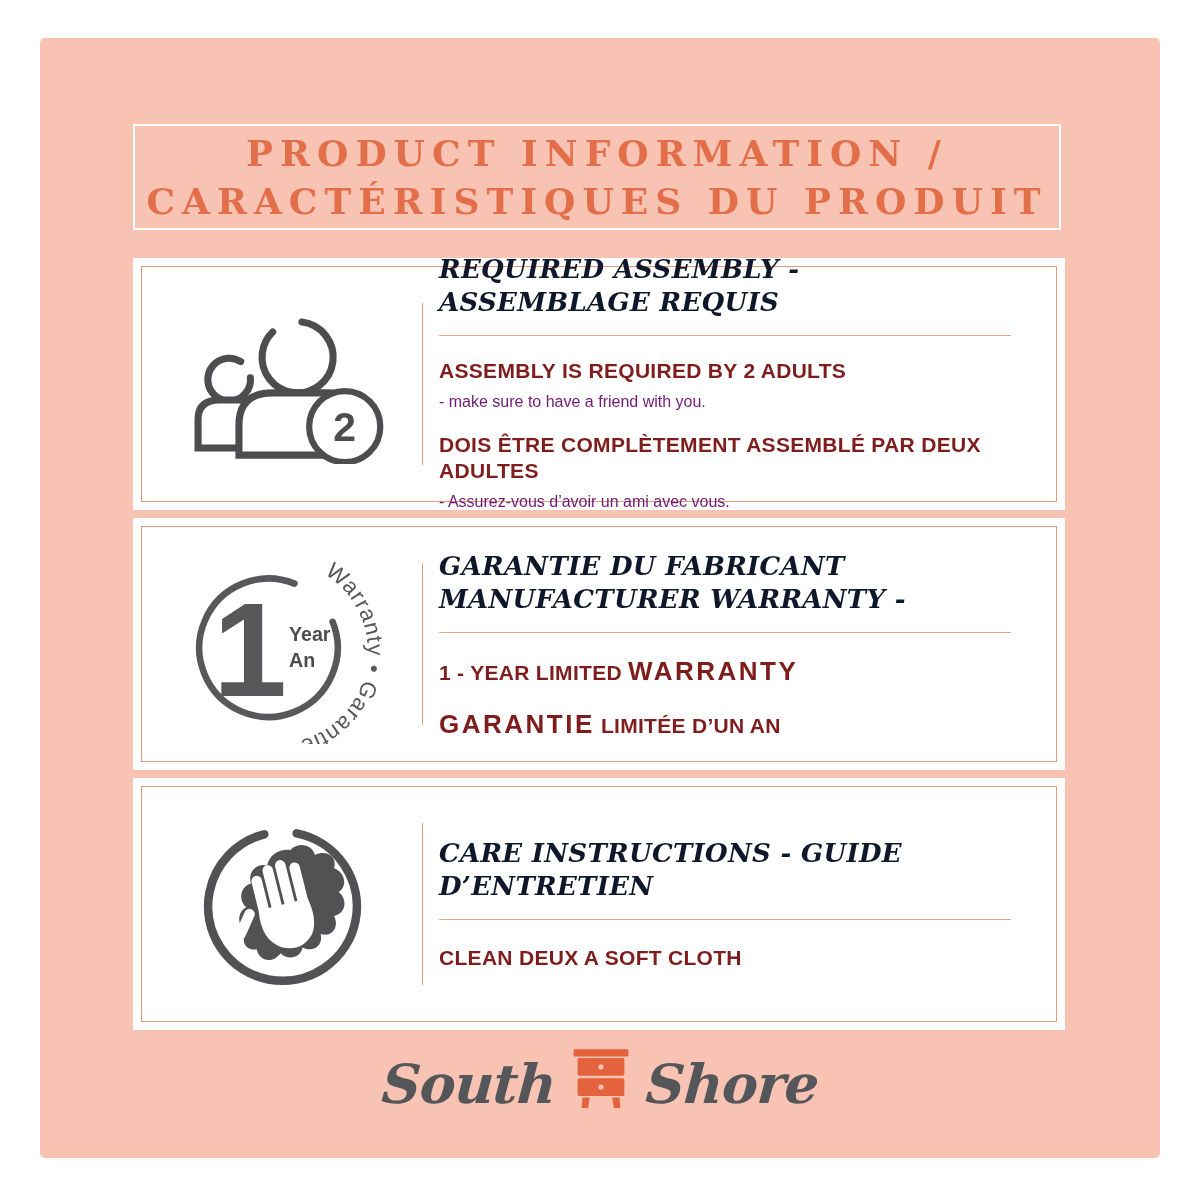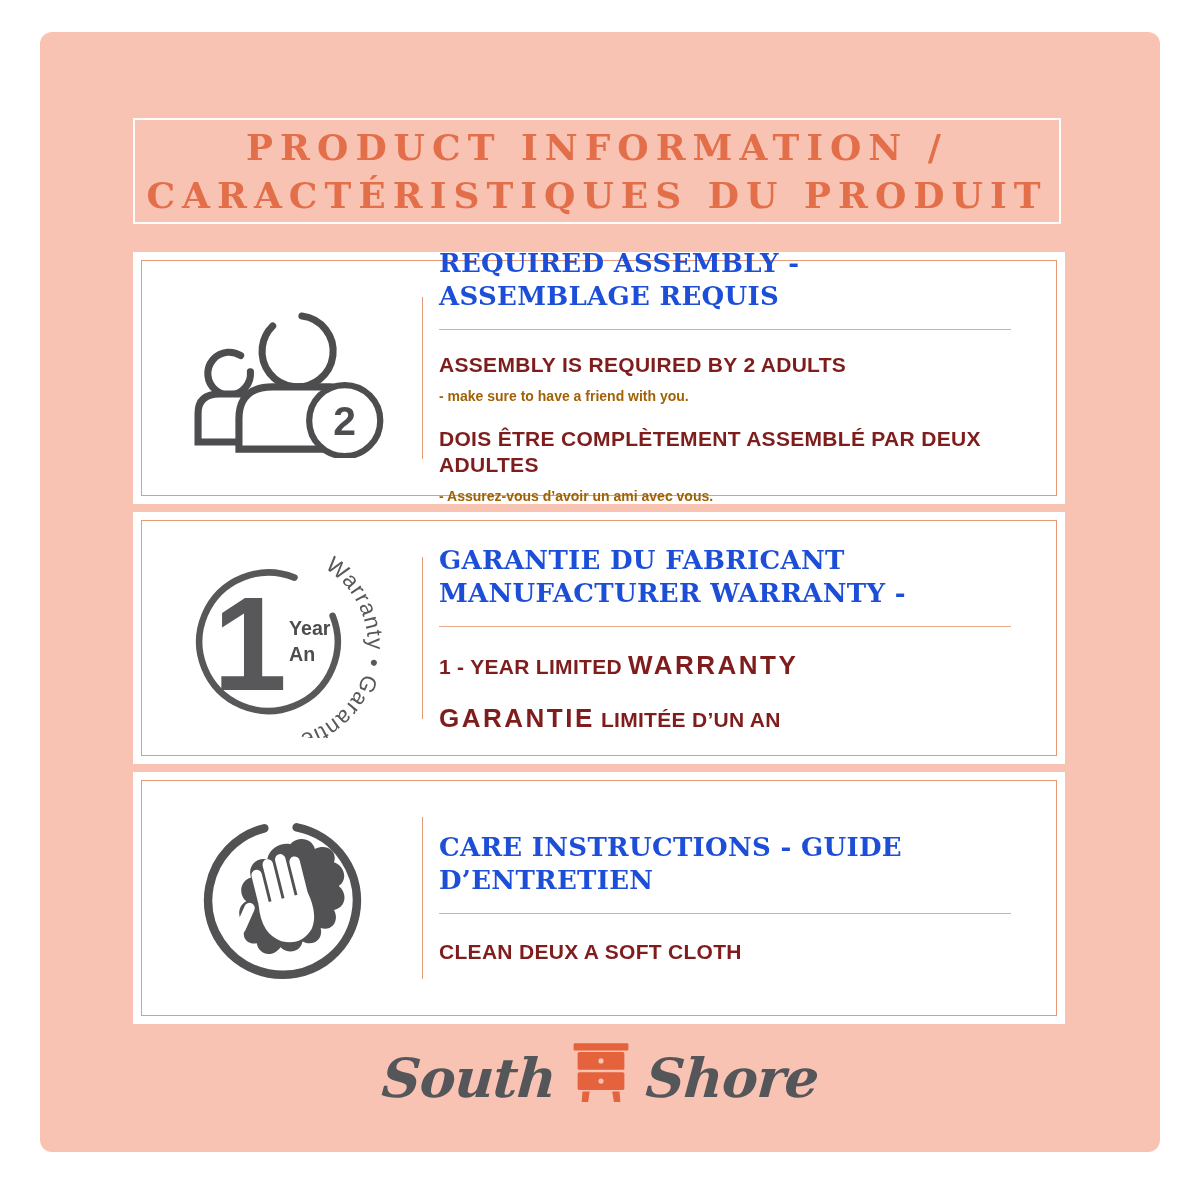--- a/index.html
+++ b/index.html
@@ -5,7 +5,7 @@
   html,body{margin:0;padding:0;background:#ffffff;}
   .page{position:relative;width:1200px;height:1200px;background:#ffffff;overflow:hidden;
         font-family:"Liberation Sans",sans-serif;}
-  .panel{position:absolute;left:40px;top:32px;width:1120px;height:1120px;background:#f9c3b3;border-radius:12px;}
+  .panel{position:absolute;left:40px;top:38px;width:1120px;height:1120px;background:#f9c3b3;border-radius:5px;}
 
   
   .title-box{position:absolute;left:93px;top:86px;width:924px;height:102px;

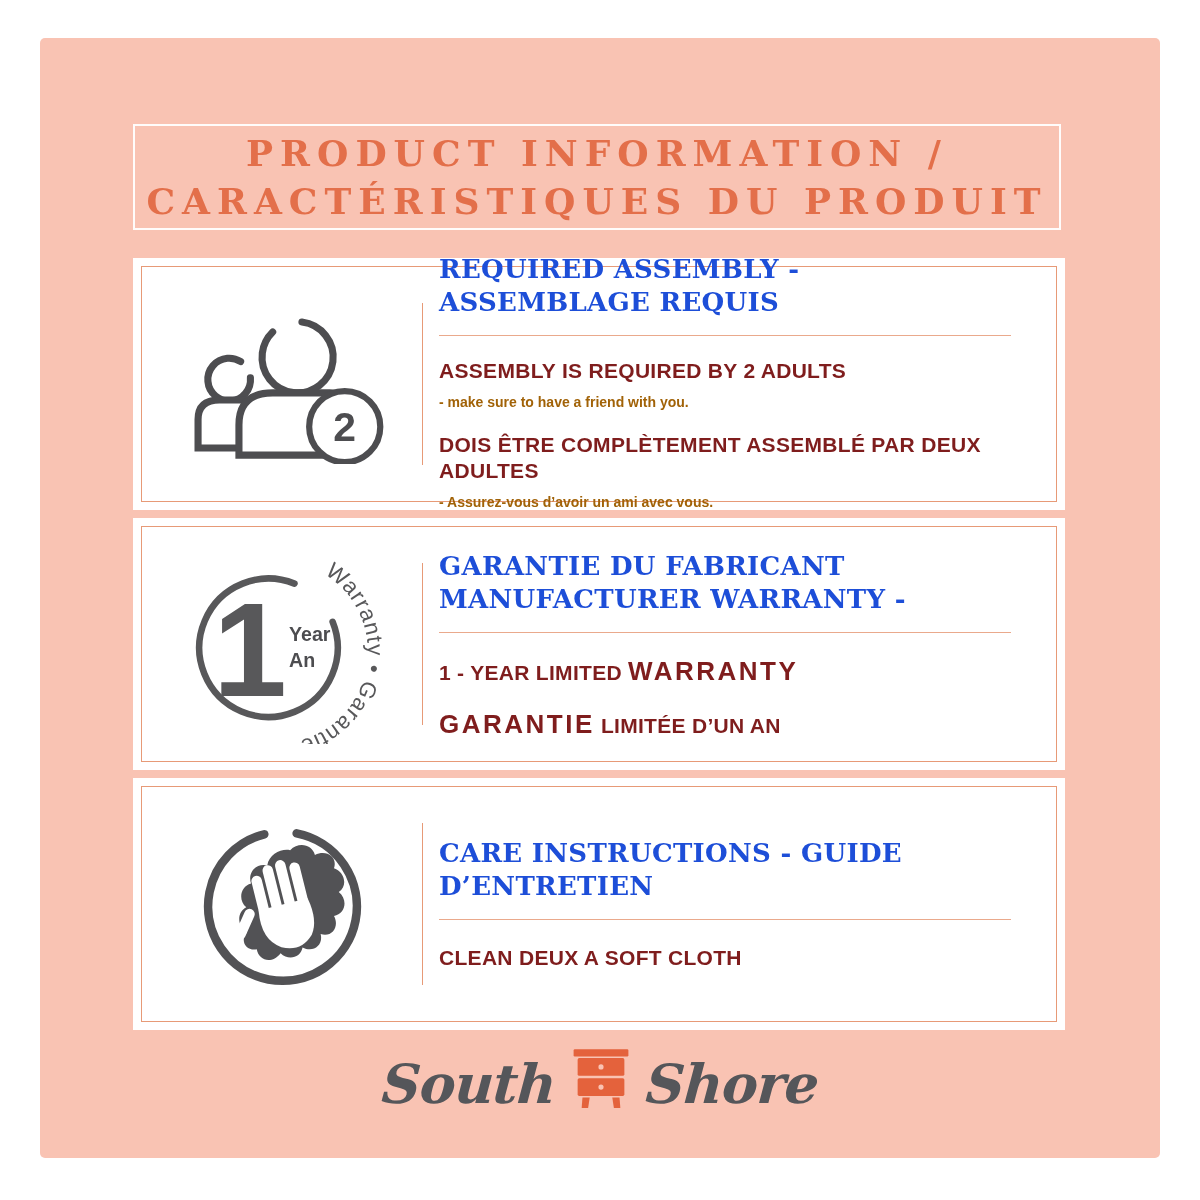--- a/index.html
+++ b/index.html
@@ -23,8 +23,8 @@
   .vrule{width:1px;background:#e79a77;margin:36px 0;flex:none;}
   .text-col{flex:1;padding:0 45px 0 16px;display:flex;flex-direction:column;justify-content:center;}
 
-  .card-heading{font-family:"DejaVu Serif","Liberation Serif",serif;font-weight:700;
-                font-size:26px;line-height:33px;color:#1d4ed8;letter-spacing:.3px;}
+  .card-heading{font-family:"DejaVu Serif","Liberation Serif",serif;font-style:italic;font-weight:700;
+                font-size:26px;line-height:33px;color:#0f172a;letter-spacing:.3px;}
   .heading-rule{border:0;border-top:1px solid #eaa98c;margin:16px 0 0 0;width:100%;}
   .line-bold{font-weight:700;font-size:21px;line-height:26px;color:#7f1d1d;letter-spacing:.3px;}
   .line-normal{font-weight:700;font-size:14px;line-height:26px;color:#a16207;}

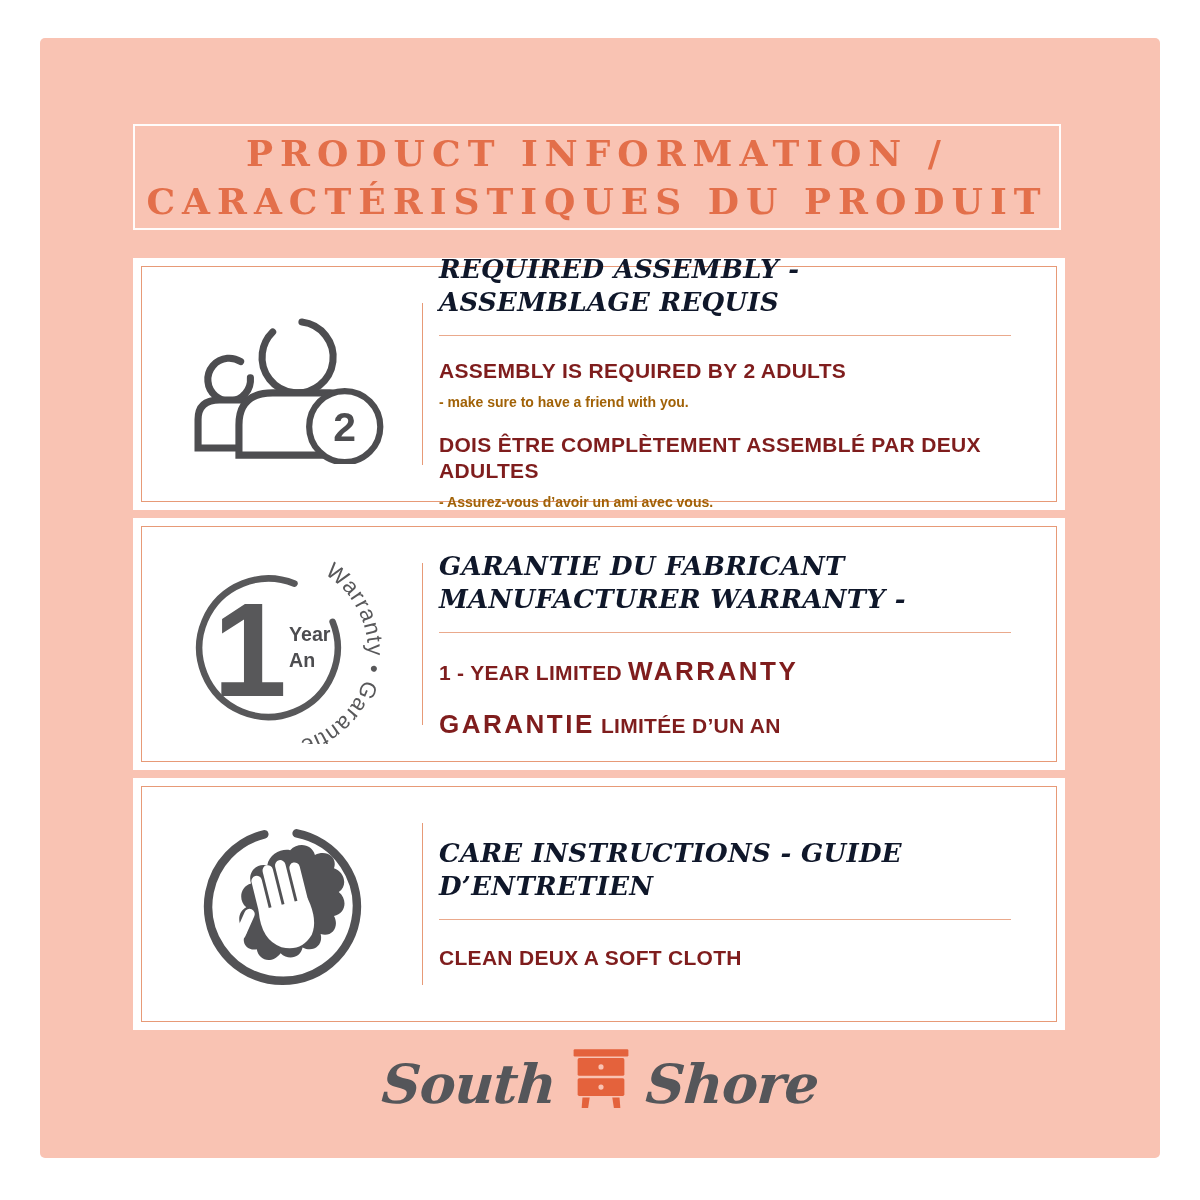--- a/index.html
+++ b/index.html
@@ -27,7 +27,7 @@
                 font-size:26px;line-height:33px;color:#0f172a;letter-spacing:.3px;}
   .heading-rule{border:0;border-top:1px solid #eaa98c;margin:16px 0 0 0;width:100%;}
   .line-bold{font-weight:700;font-size:21px;line-height:26px;color:#7f1d1d;letter-spacing:.3px;}
-  .line-normal{font-weight:700;font-size:14px;line-height:26px;color:#a16207;}
+  .line-normal{font-weight:400;font-size:16px;line-height:26px;color:#701a75;}
   .mt-lg{margin-top:22px;} .mt-sm{margin-top:5px;} .mt-md{margin-top:17px;} .mt-xl{margin-top:25px;}
   .emph{font-size:26px;letter-spacing:2.5px;}
 

